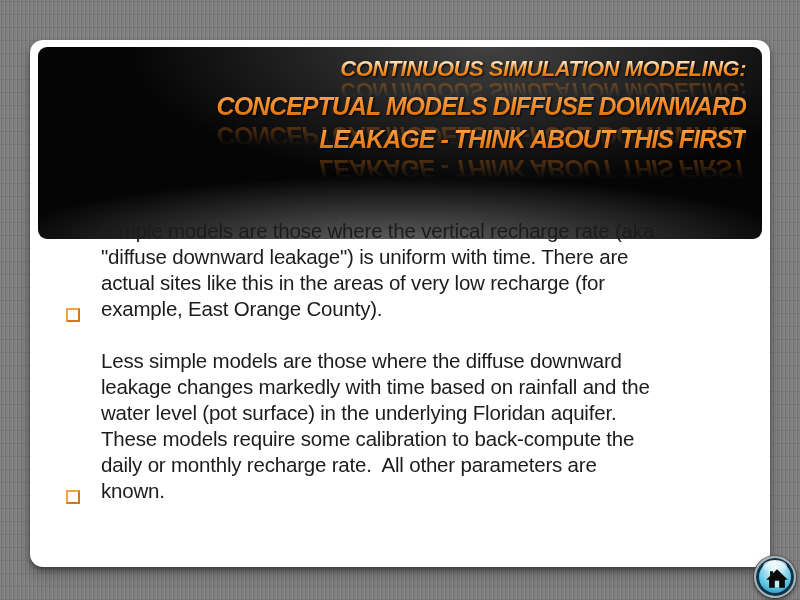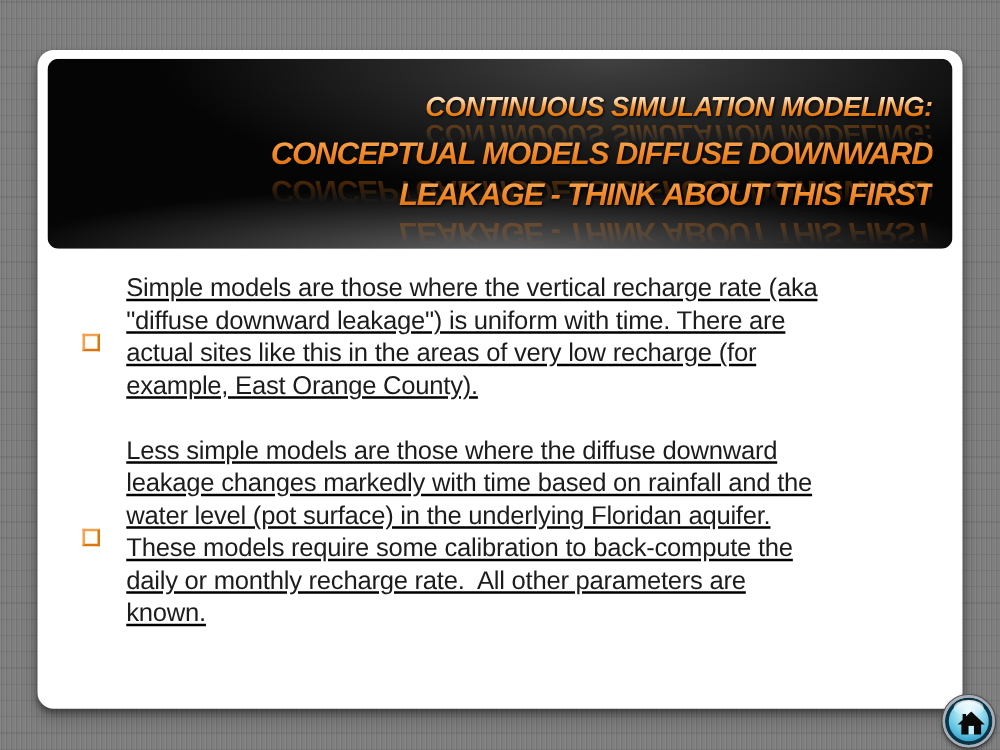--- a/index.html
+++ b/index.html
@@ -25,14 +25,14 @@
   
   .banner {
     position: absolute; left: 8px; top: 7px; right: 8px;
-    height: 152px;
+    height: 192px;
     border-radius: 9px;
     background:
       radial-gradient(90% 130% at 62% 0%, rgba(115,115,115,0.55) 0%, rgba(25,25,25,0) 55%),
       radial-gradient(85% 55% at 50% 103%, rgba(160,160,160,0.60) 0%, rgba(40,40,40,0) 65%),
       #050505;
     overflow: hidden;
-    padding: 27px 16px 0 16px;
+    padding: 10px 16px 0 16px;
     box-sizing: border-box;
     text-align: right;
   }

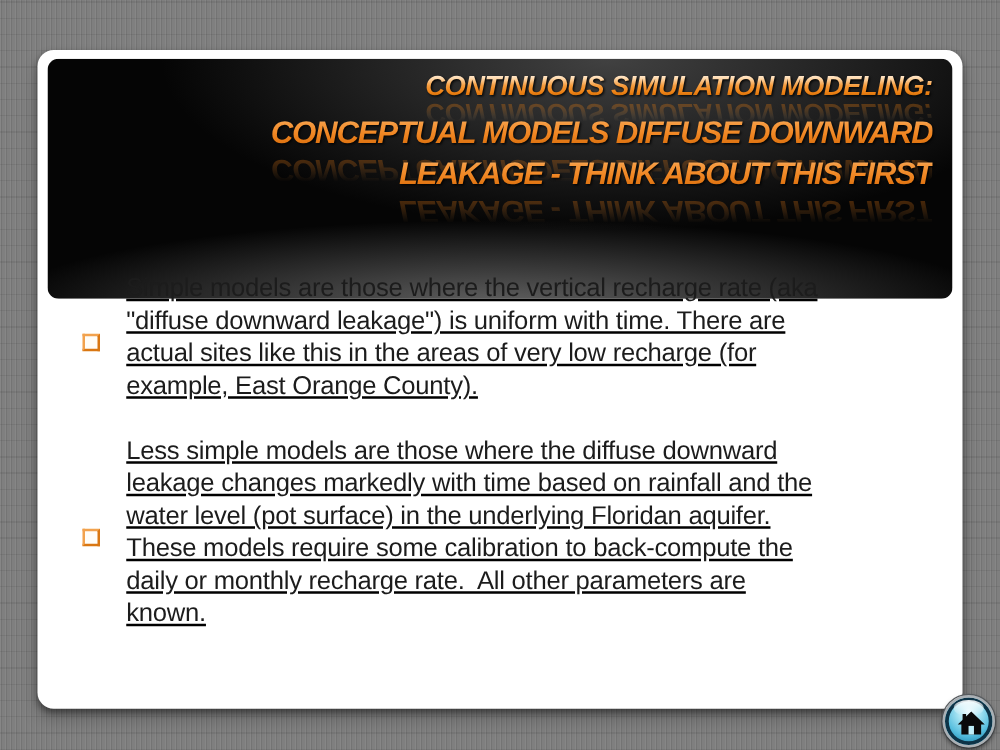--- a/index.html
+++ b/index.html
@@ -56,7 +56,7 @@
 
   
   .content { position: absolute; left: 35px; top: 178px; right: 32px; }
-  .bullet-row { display: flex; align-items: center; margin-bottom: 26px; text-decoration: underline; }
+  .bullet-row { display: flex; align-items: flex-end; margin-bottom: 26px; }
   .bullet-square {
     flex: 0 0 auto;
     width: 10px; height: 10px;

